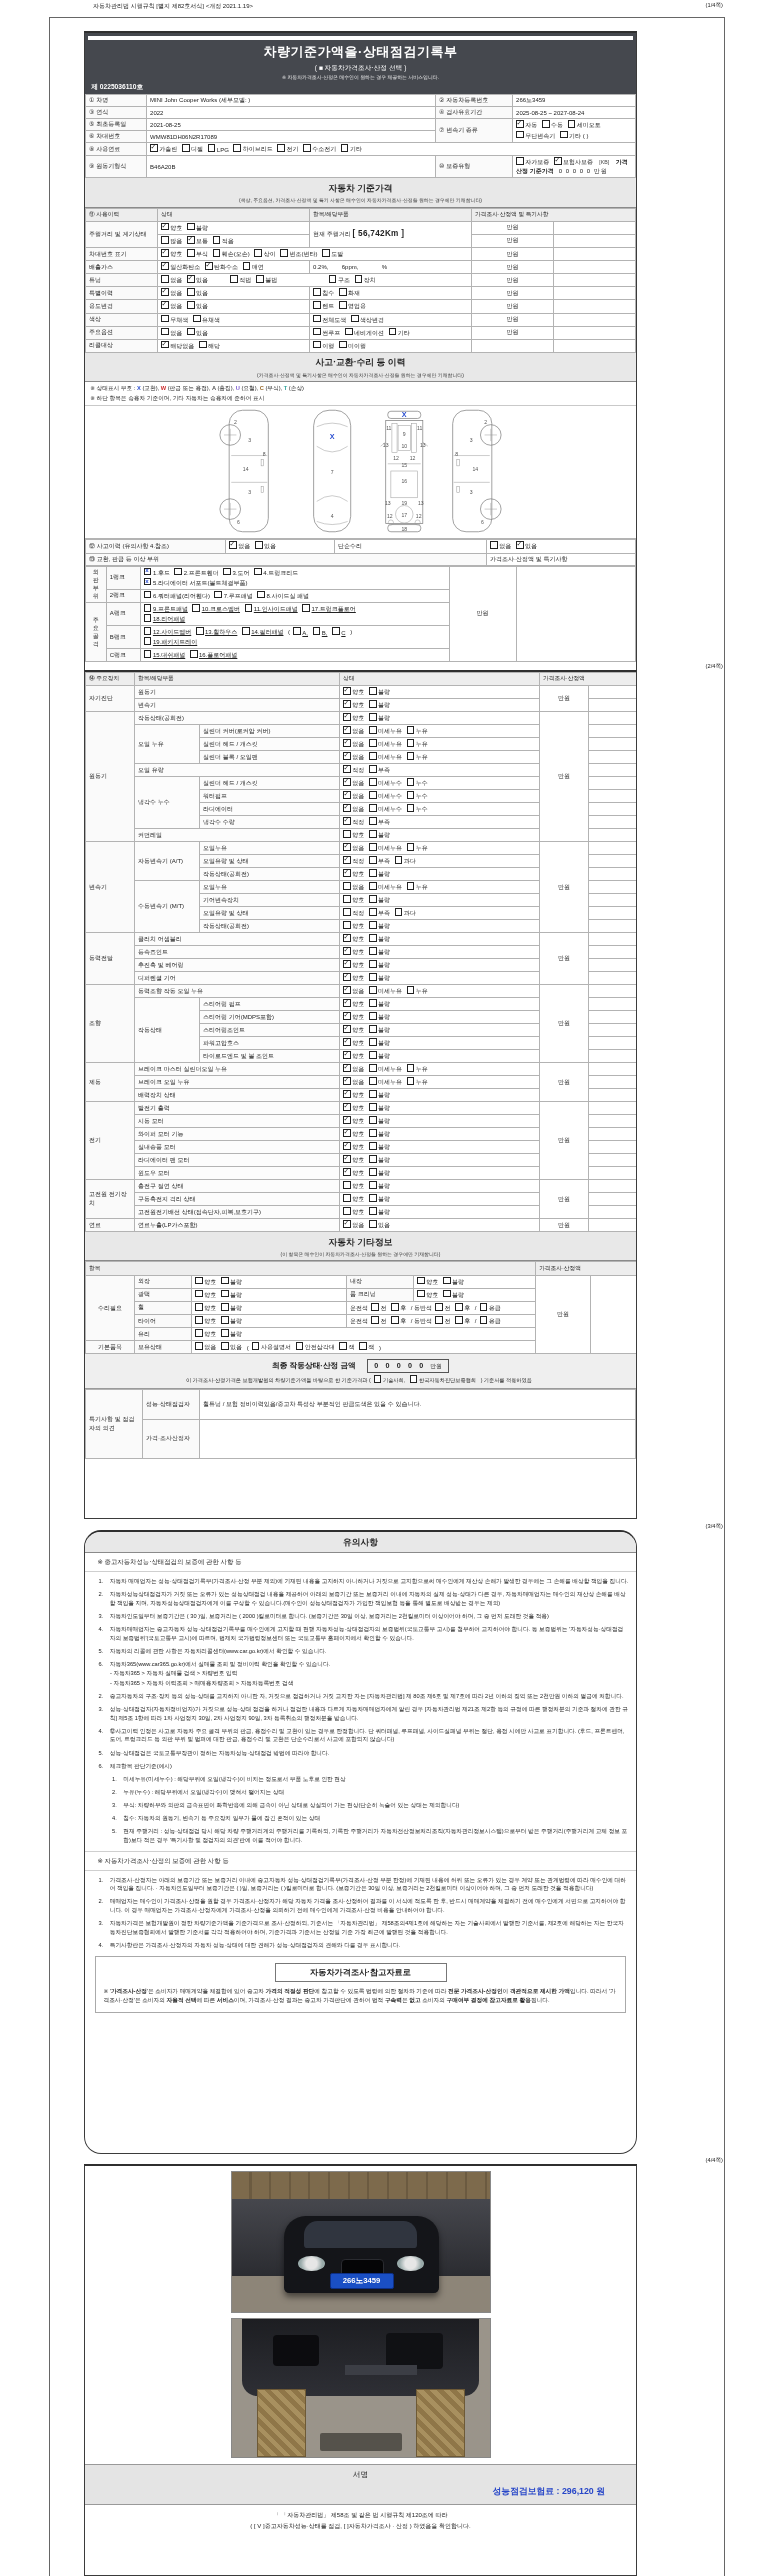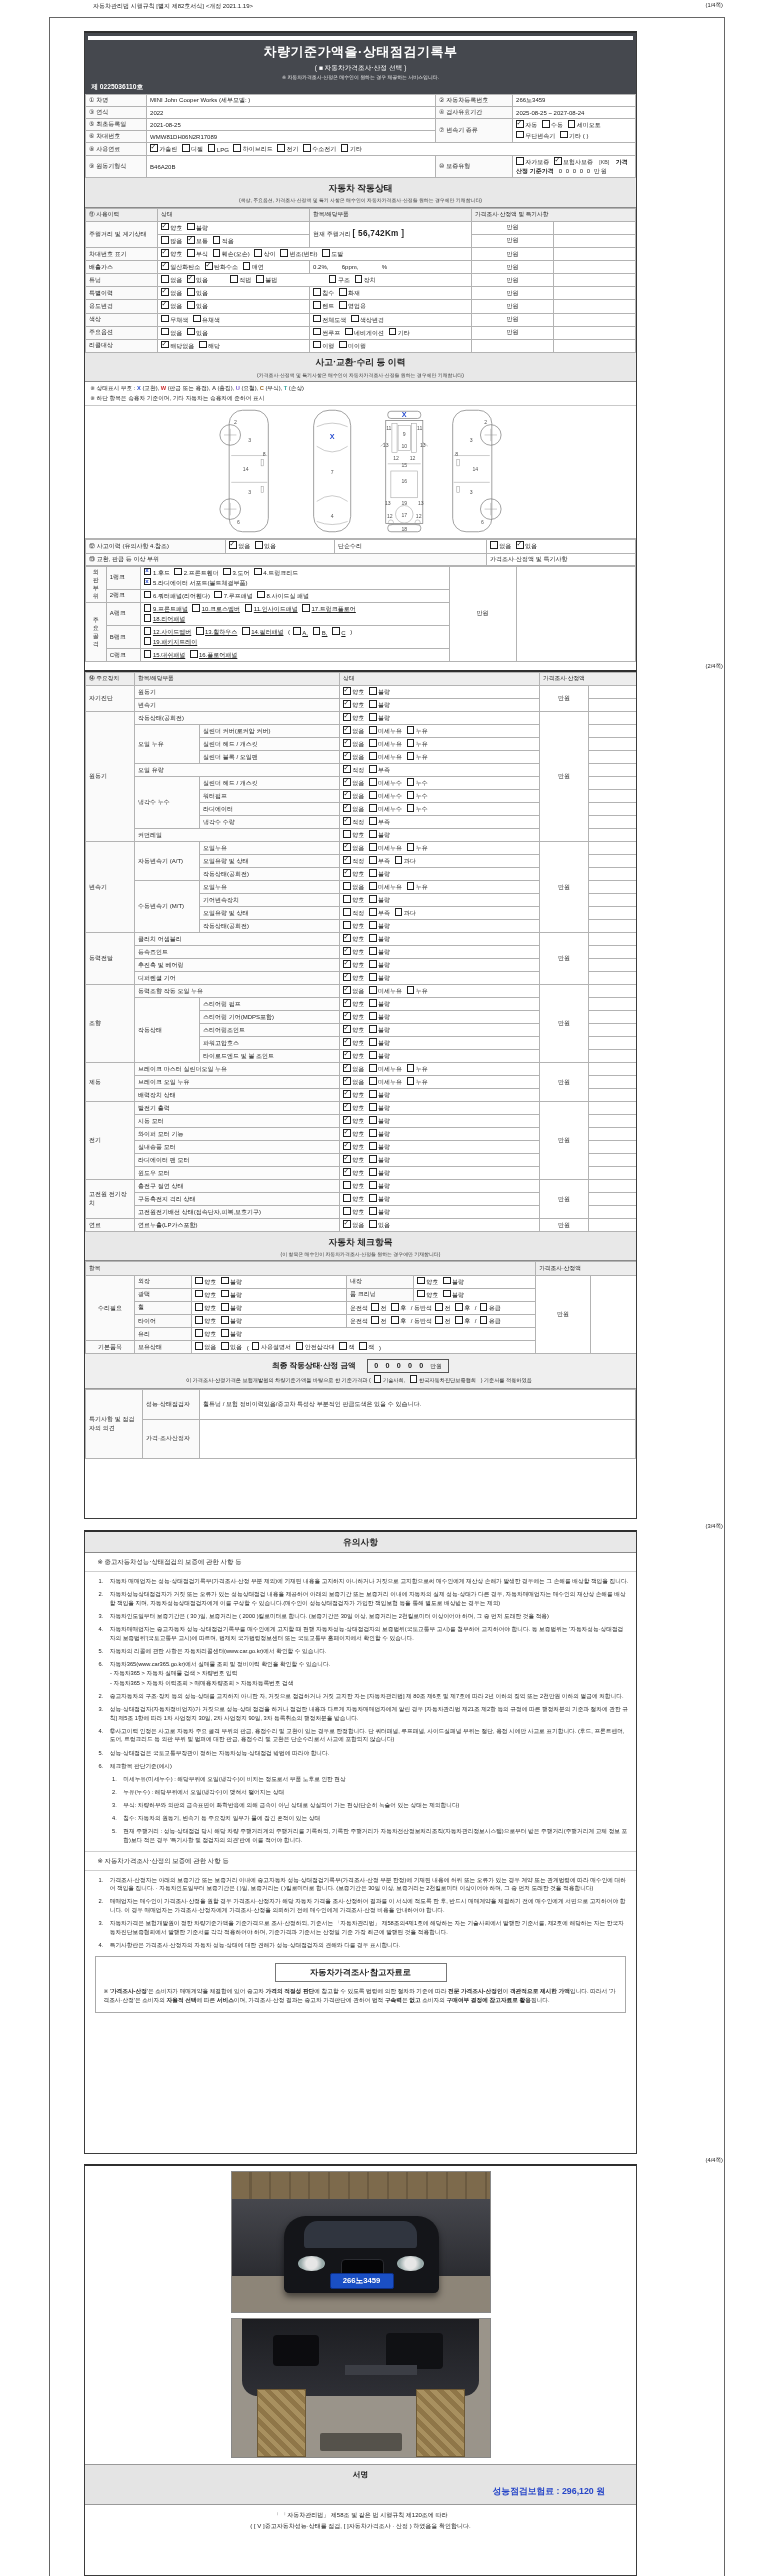--- a/index.html
+++ b/index.html
@@ -131,7 +131,7 @@
     </table>
 
   <div class="band">
-    <div class="bt">자동차 작동상태</div>
+    <div class="bt">자동차 기준가격</div>
     <div class="bs">(색상, 주요옵션, 가격조사·산정액 및 특기 사항은 매수인이 자동차가격조사·산정을 원하는 경우에만 기재합니다)</div>
   </div>
 

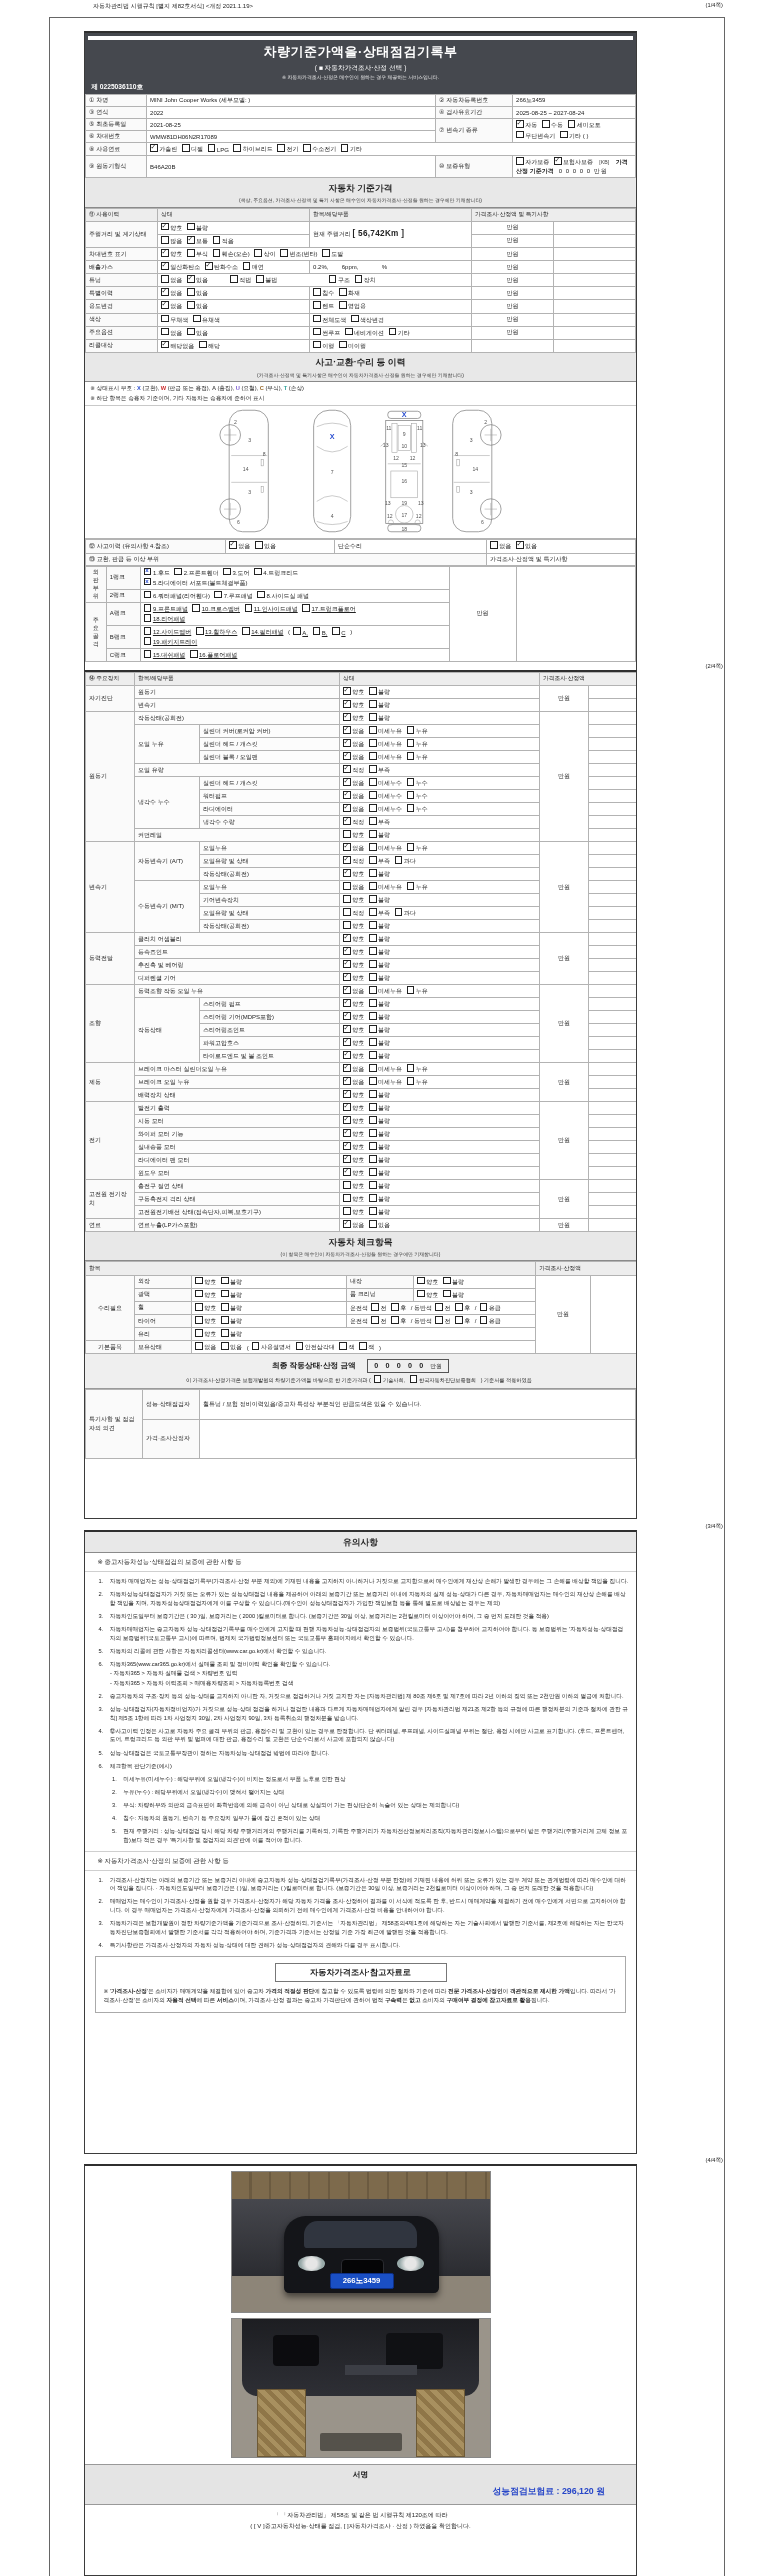--- a/index.html
+++ b/index.html
@@ -628,7 +628,7 @@
   </table>
 
   <div class="band">
-    <div class="bt">자동차 체크항목</div>
+    <div class="bt">자동차 기타정보</div>
     <div class="bs">(이 항목은 매수인이 자동차가격조사·산정을 원하는 경우에만 기재합니다)</div>
   </div>
 

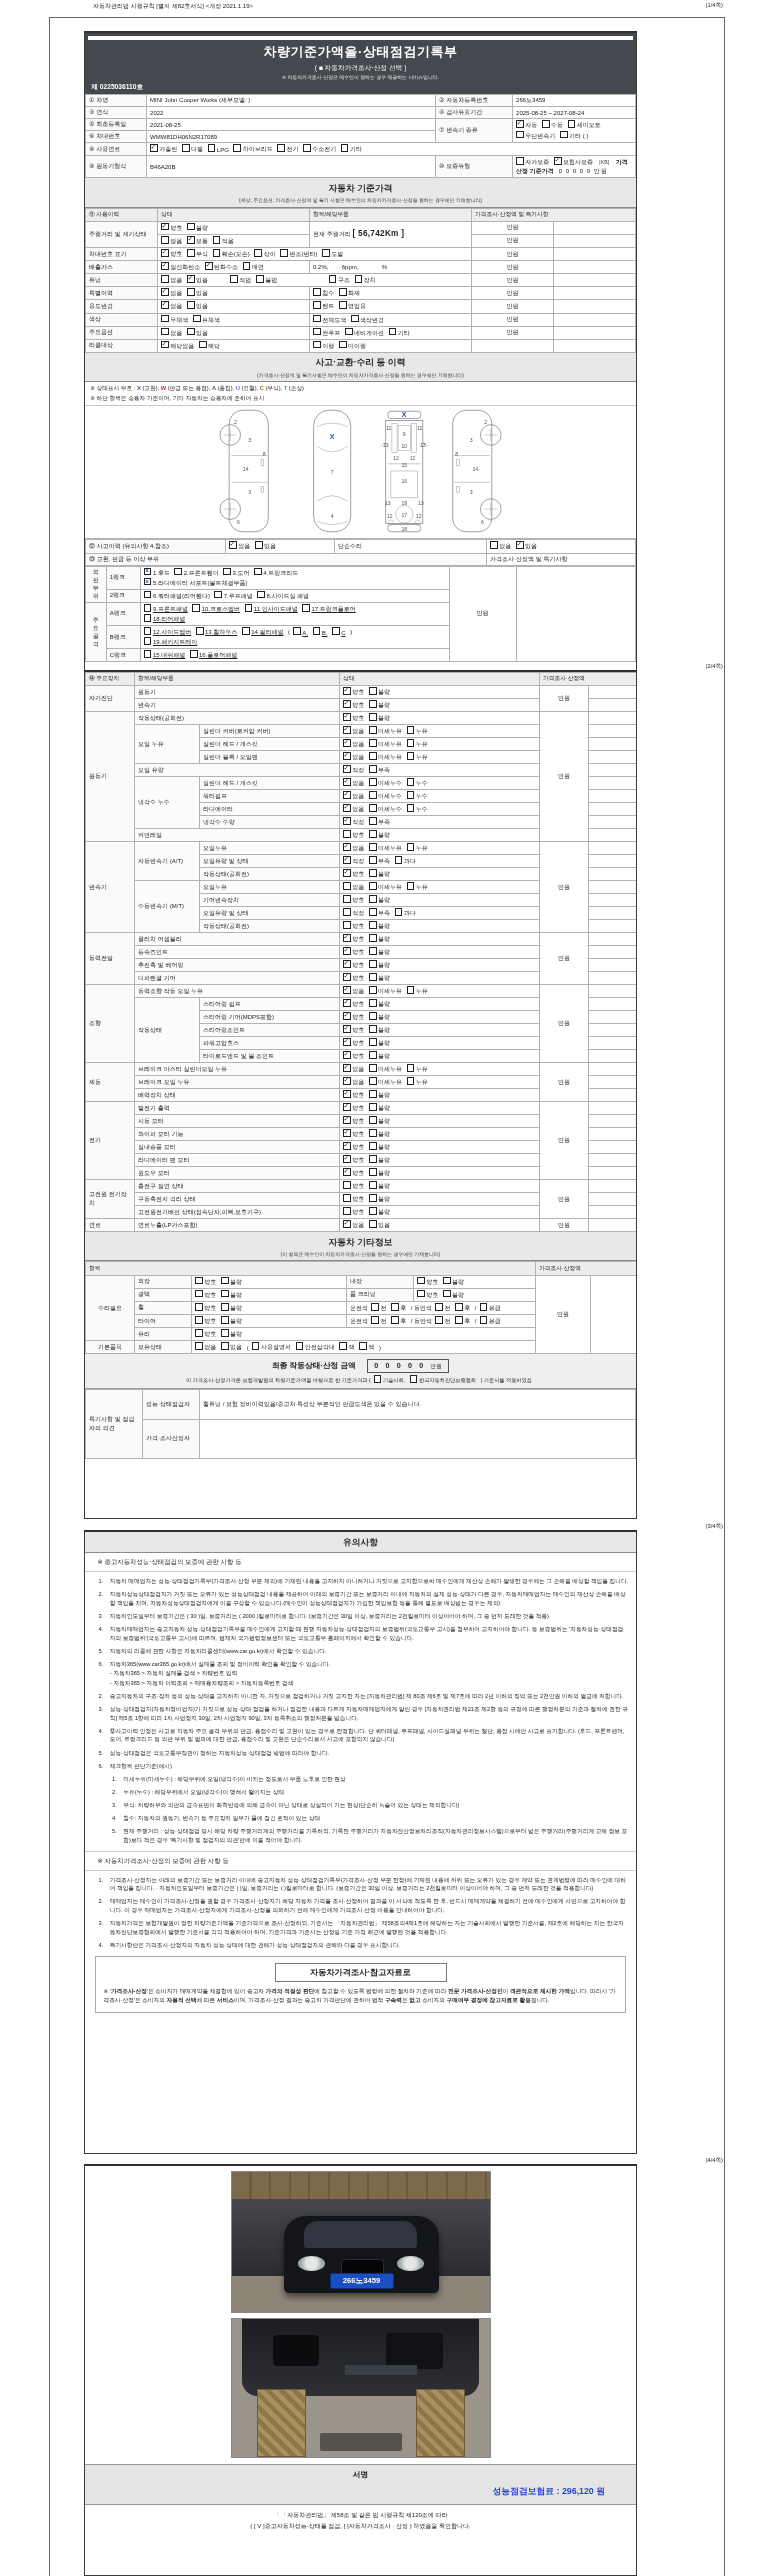--- a/index.html
+++ b/index.html
@@ -713,7 +713,7 @@
 
 <div class="pgmark" style="top:1523px;right:50px;">(3/4쪽)</div>
 
-<div class="block" style="top:1530px;height:624px;">
+<div class="block" style="top:1530px;height:624px;border-radius:17px;">
   <div class="band">
     <div class="bt">유의사항</div>
   </div>

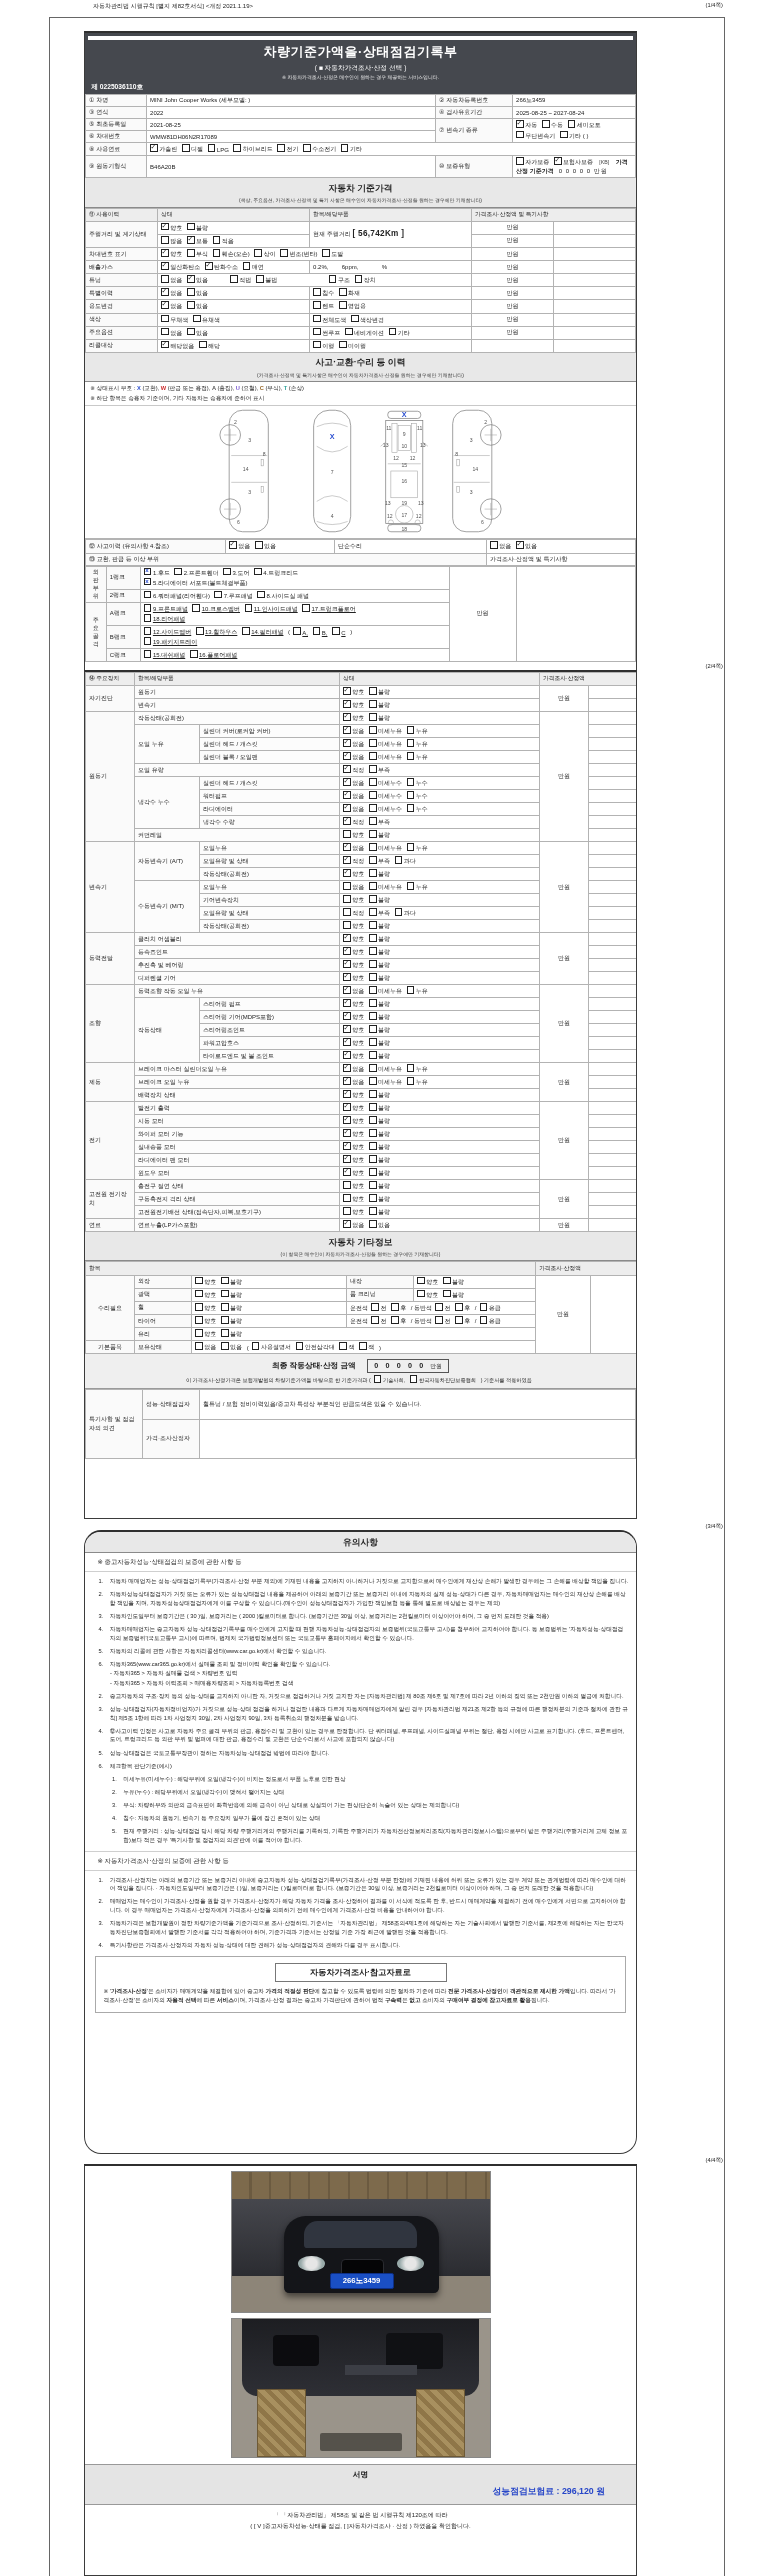--- a/index.html
+++ b/index.html
@@ -849,7 +849,7 @@
   </div>
 
   <div style="background:#e4e4e4;border-top:0.5px solid #999;border-bottom:0.5px solid #999;position:relative;height:39px;">
-    <div style="text-align:center;font-size:7.7px;font-weight:bold;padding-top:5.2px;">서명</div>
+    <div style="text-align:center;font-size:7.7px;font-weight:normal;padding-top:5.2px;">서명</div>
     <div style="position:absolute;right:31px;bottom:5.2px;color:#2746c8;font-size:8.8px;font-weight:bold;">성능점검보험료 : 296,120 원</div>
   </div>
   <div style="text-align:center;font-size:6px;line-height:1.8;padding-top:5.2px;">

